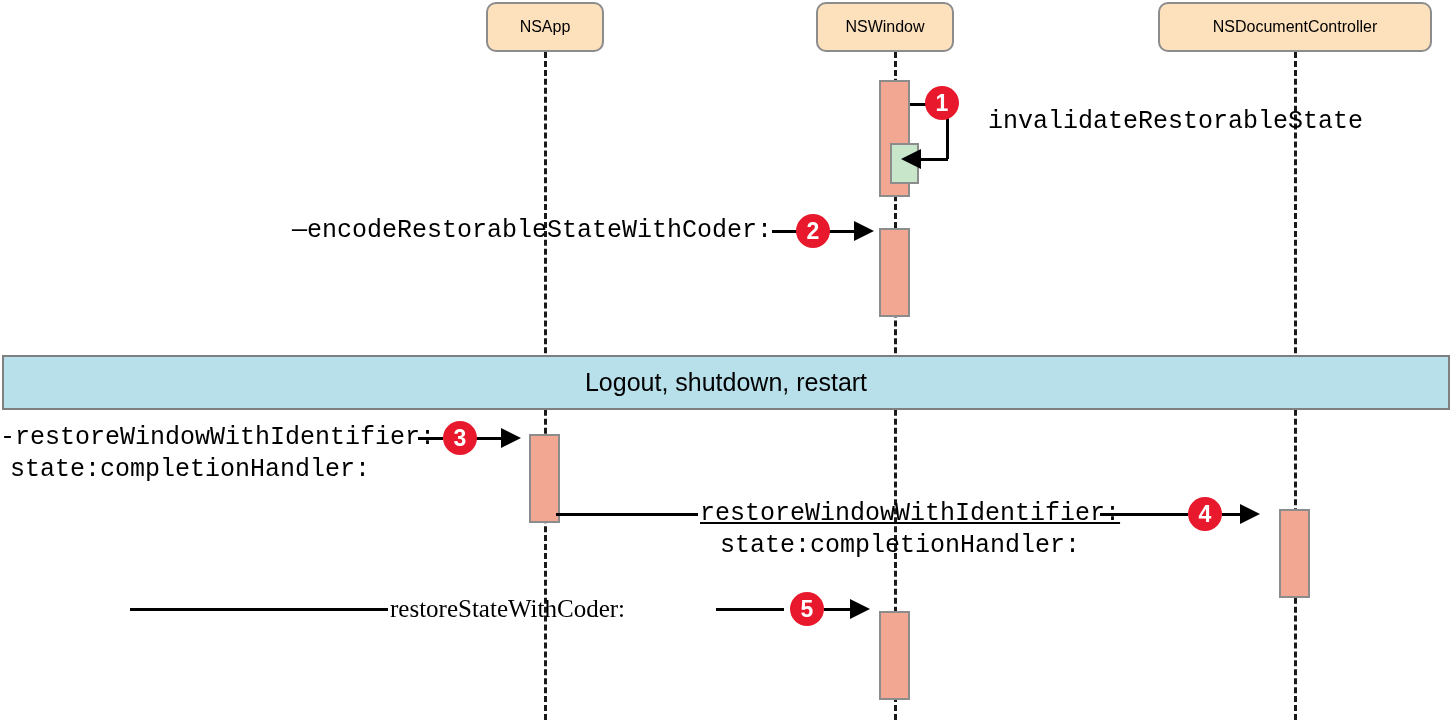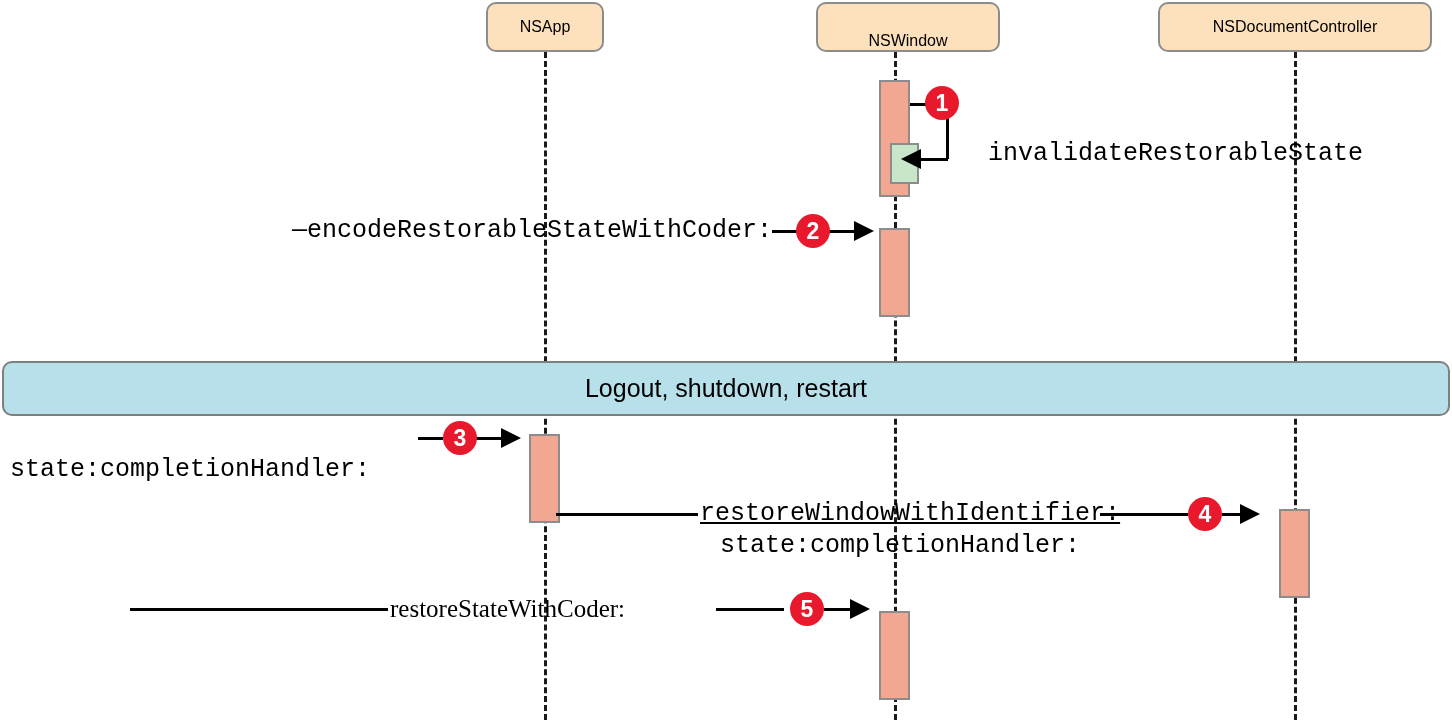--- a/index.html
+++ b/index.html
@@ -136,7 +136,7 @@
     <span>NSApp</span>
   </div>
 
-  <div class="participant" style="left:816px; top:2px; width:184px; height:50px;align-items:flex-end;">
+  <div class="participant" style="left:816px; top:2px; width:138px; height:50px;">
     <span>NSWindow</span>
   </div>
 

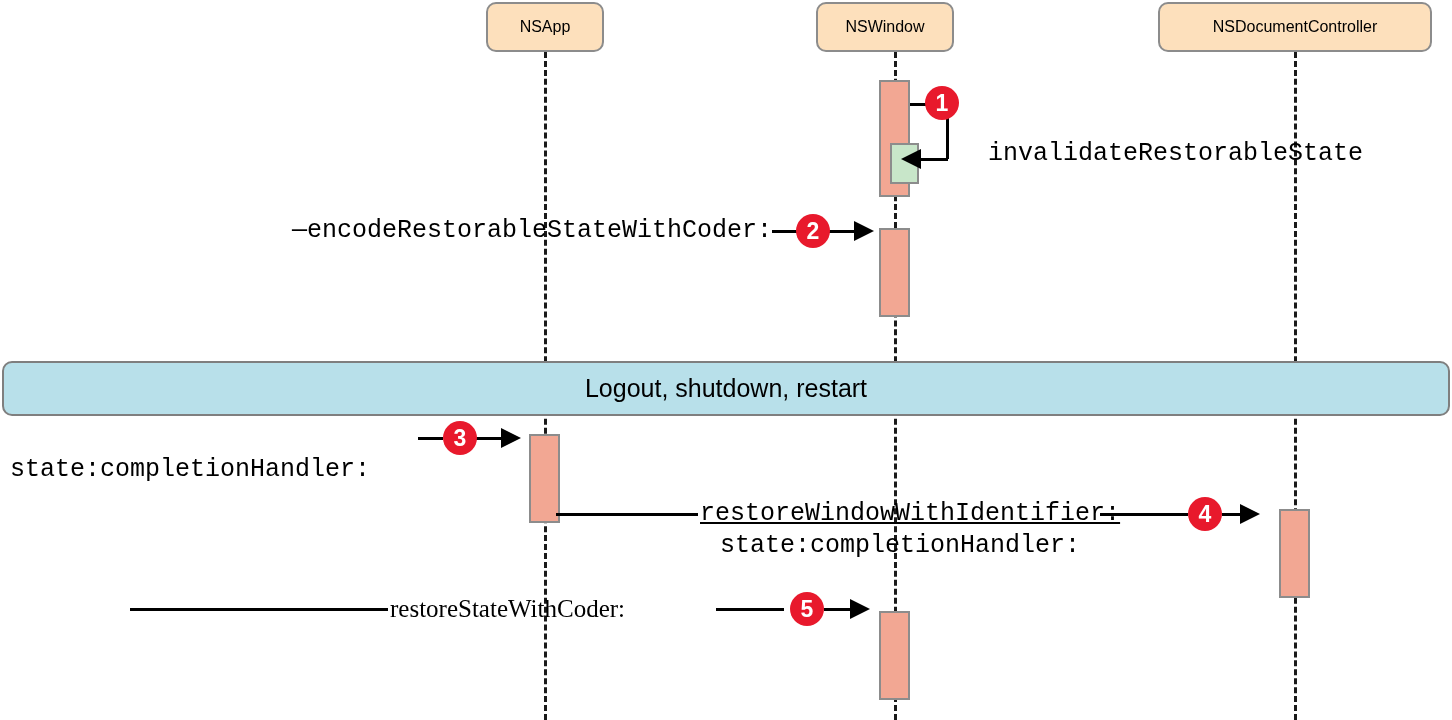--- a/index.html
+++ b/index.html
@@ -156,7 +156,7 @@
     <span>1</span>
   </div>
 
-  <div class="msglabel" style="left:988px; top:106px;margin-top:32px;">invalidateRestorableState</div>
+  <div class="msglabel" style="left:988px; top:106px;">invalidateRestorableState</div>
 
   <div class="activation" style="left:879px; top:228px; width:31px; height:89px;"></div>
 

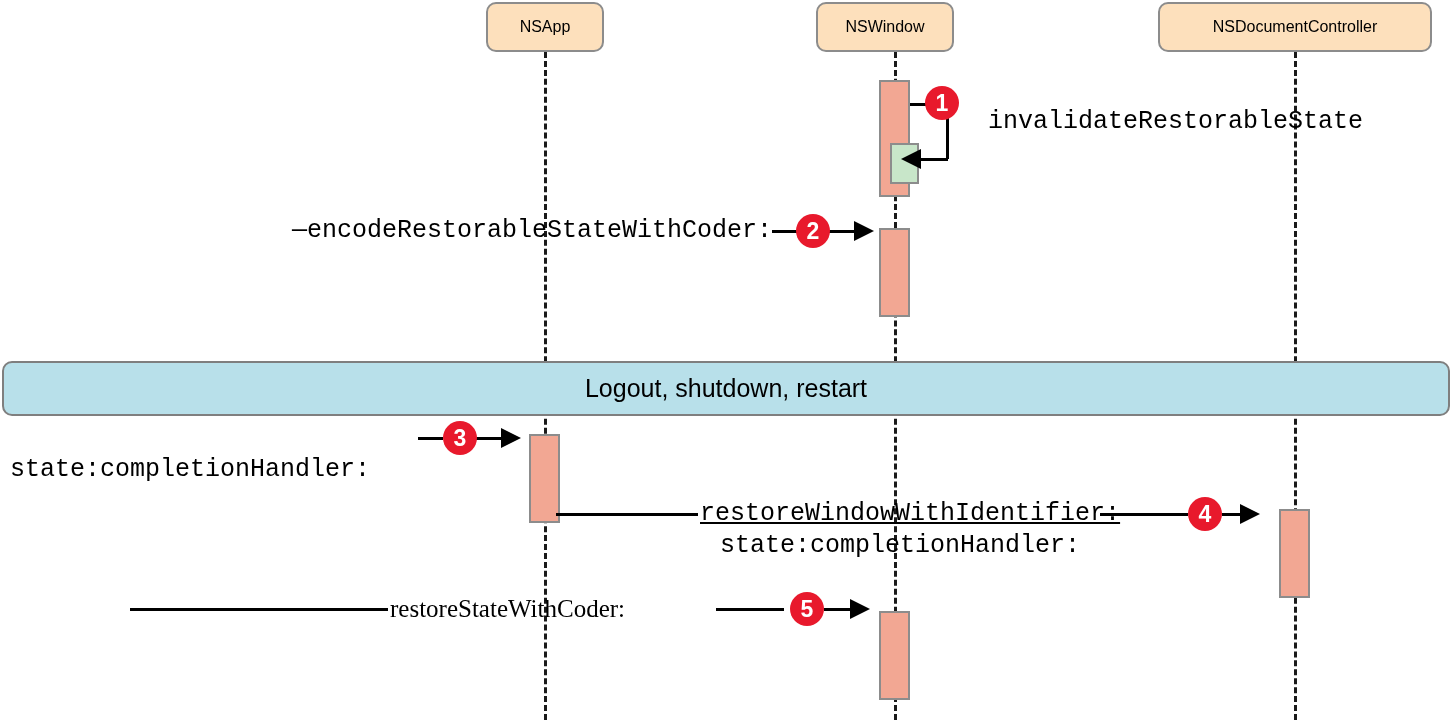--- a/index.html
+++ b/index.html
@@ -113,14 +113,13 @@
     box-sizing: border-box;
     background: #b8e0ea;
     border: 2px solid #7f7f7f;
-    border-radius: 10px;
+    border-radius: 0;
     display: flex;
     align-items: center;
     justify-content: center;
     font-family: "Liberation Sans", sans-serif;
     font-size: 25px;
     color: #000000;
-    margin-top: 6px;
   }
 </style>
 </head>

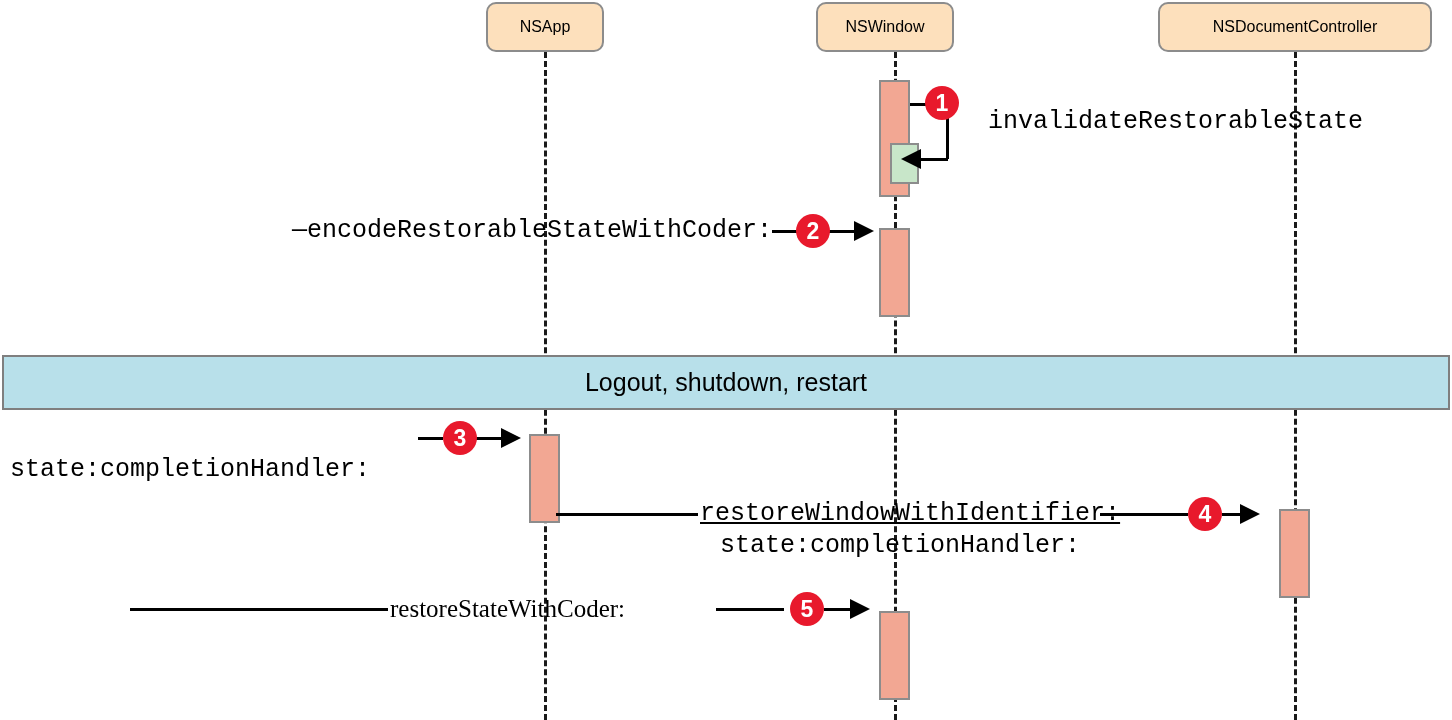--- a/index.html
+++ b/index.html
@@ -183,6 +183,7 @@
     <span>3</span>
   </div>
 
+  <div class="msglabel right" style="left:0px; top:422px; width:418px;">-restoreWindowWithIdentifier:</div>
   <div class="msglabel" style="left:10px; top:454px;">state:completionHandler:</div>
 
   <div class="activation" style="left:1279px; top:509px; width:31px; height:89px;"></div>

